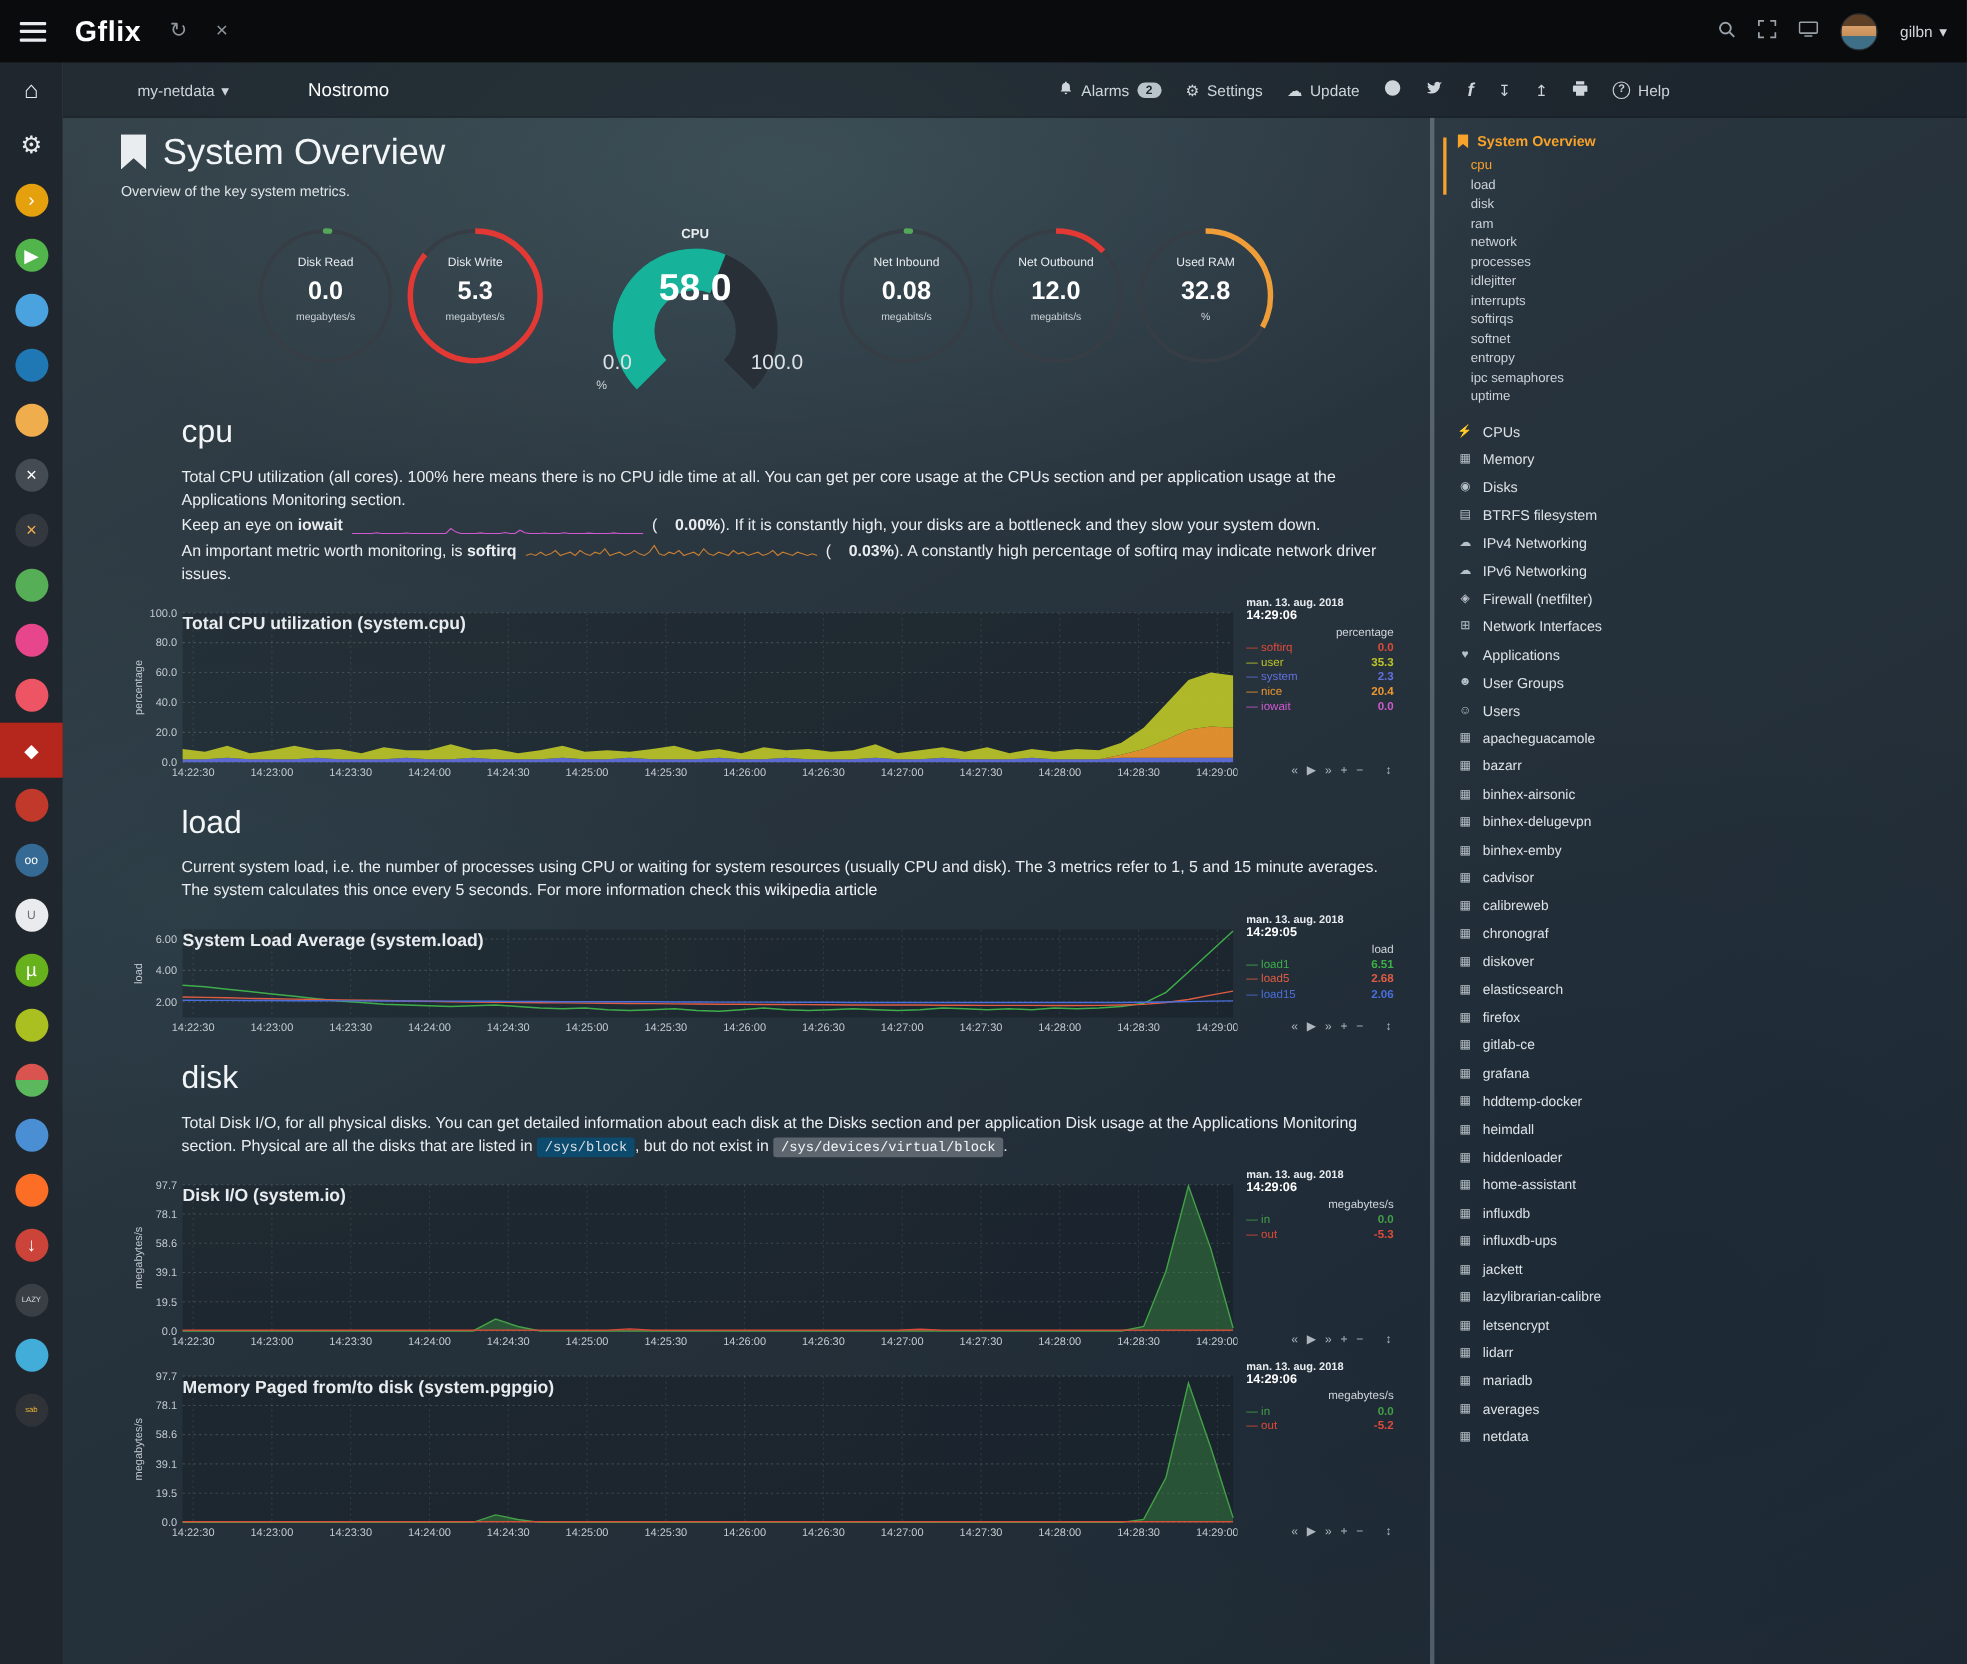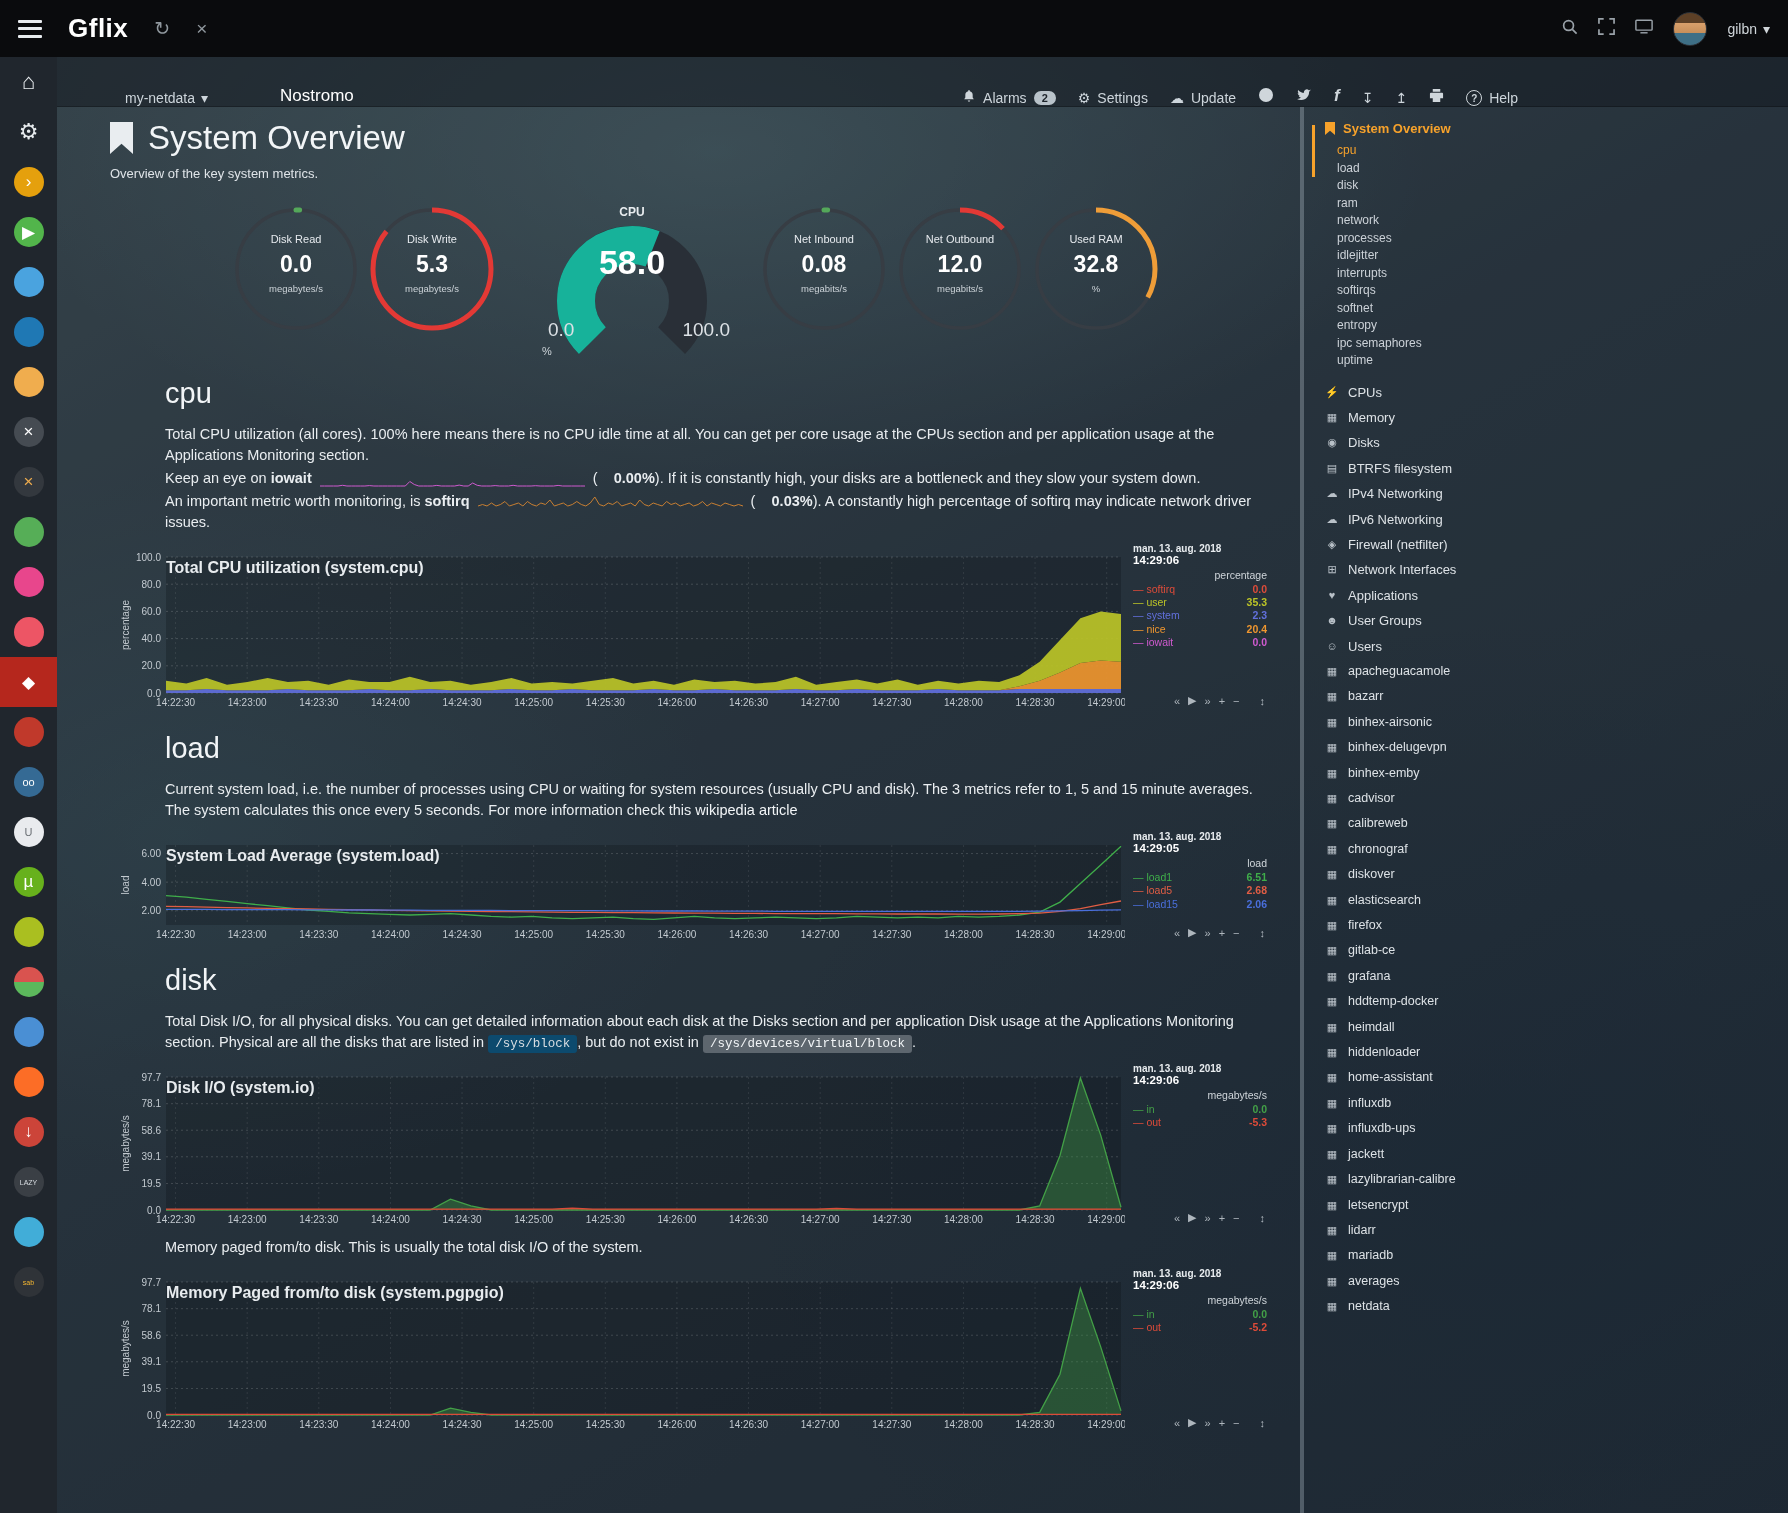--- a/index.html
+++ b/index.html
@@ -34,7 +34,7 @@
   #main{position:absolute;top:57px;left:57px;right:0;bottom:0;overflow:hidden}
   #main-overlay{position:absolute;inset:0;background:rgba(26,33,41,.38);z-index:0}
   #nd-nav{position:relative;z-index:2;height:50px;background:rgba(20,26,32,.55);
-    border-bottom:1px solid rgba(0,0,0,.25);display:flex;align-items:flex-end;
+    border-bottom:1px solid rgba(0,0,0,.25);display:flex;align-items:center;
     padding:0 270px 0 68px;color:#cdd5db;font-size:14px}
   .nav-host{display:flex;align-items:center;gap:6px;cursor:pointer}
   .nav-hostname{margin-left:72px;font-size:17px;color:#fff}

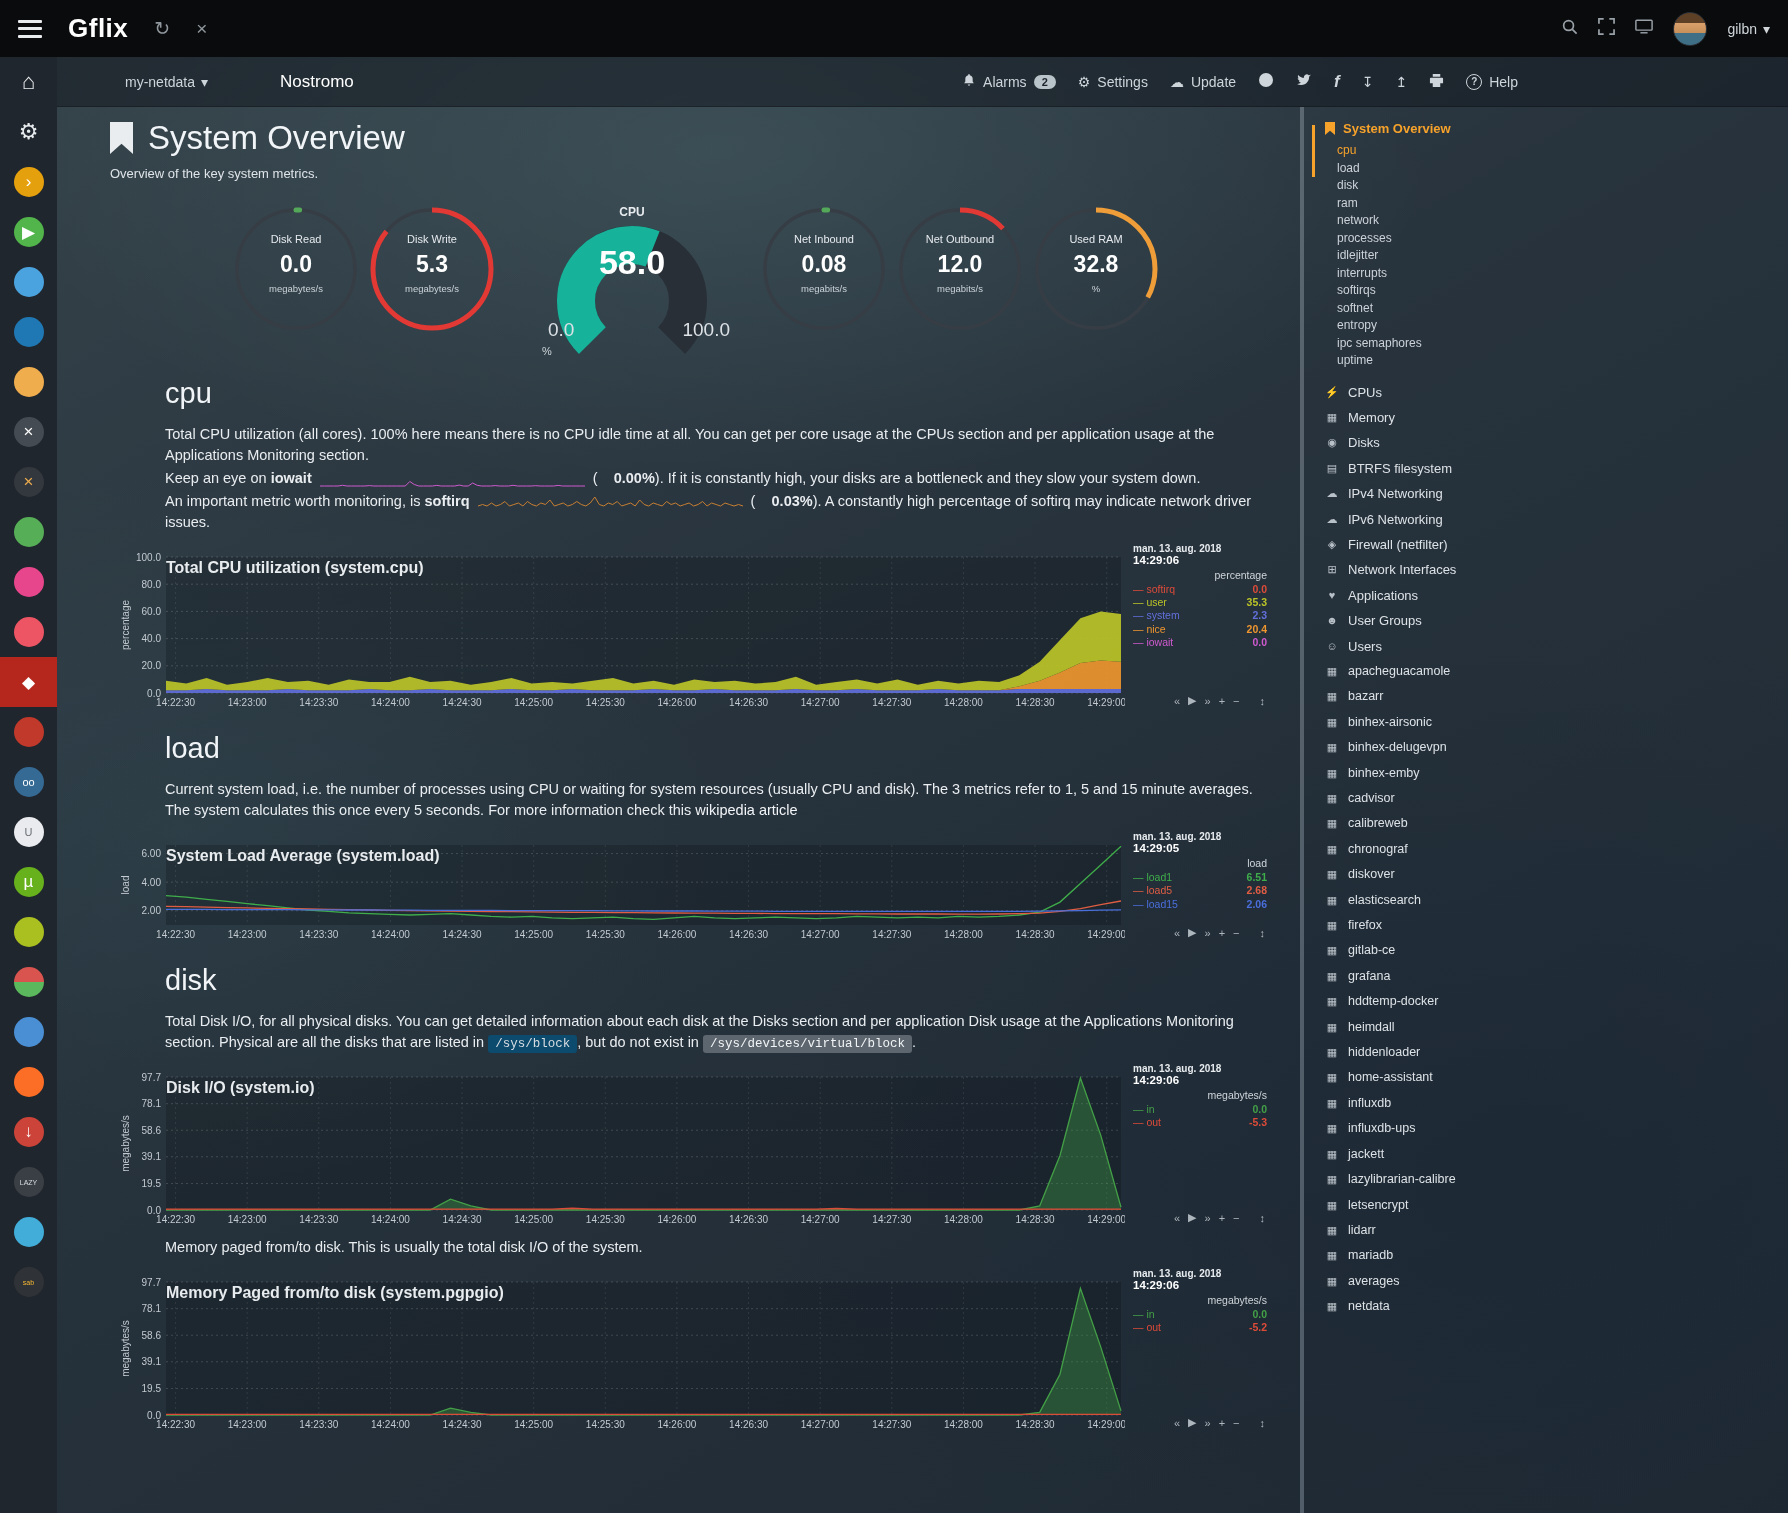--- a/index.html
+++ b/index.html
@@ -587,9 +587,6 @@
         </div>
       </div>
 
-    <section>
-      <p class="mem-note">Memory paged from/to disk. This is usually the total disk I/O of the system.</p>
-    </section>
     <div class="chart-block">
         <div class="ch-wrap">
           <div class="ch-title">Memory Paged from/to disk (system.pgpgio)</div>

